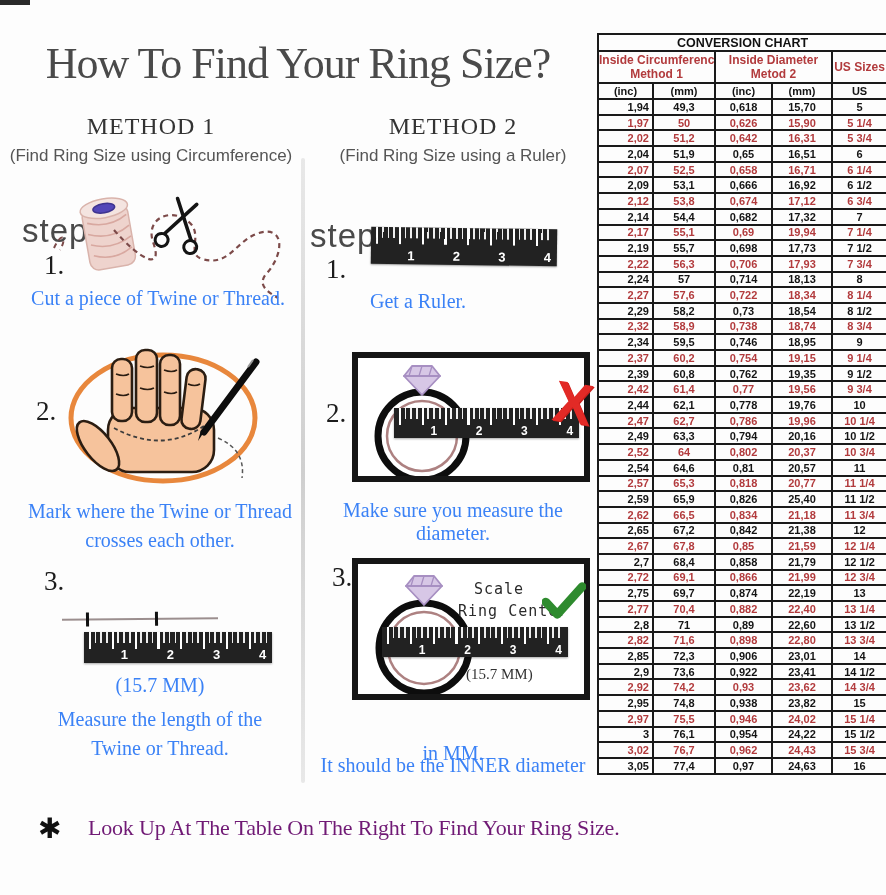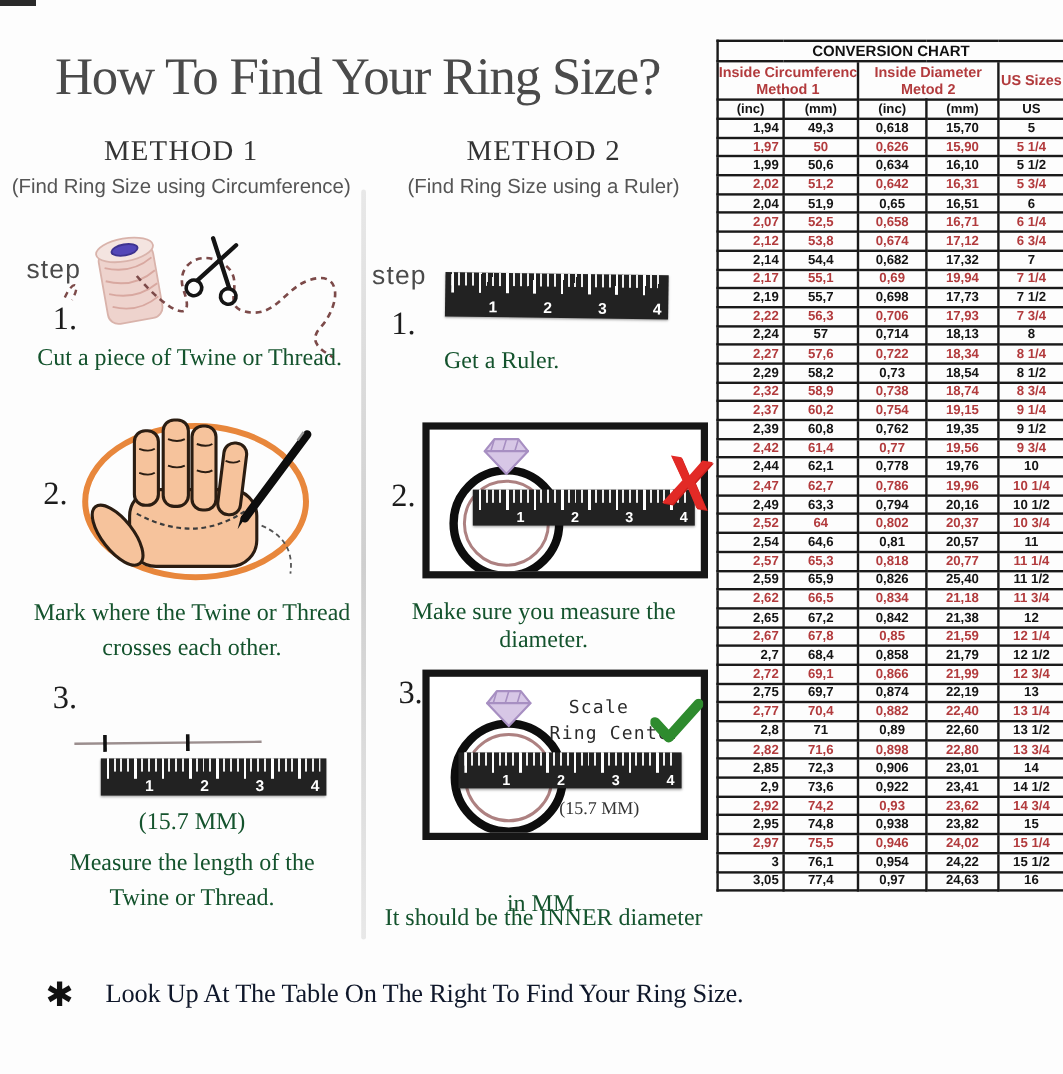--- a/index.html
+++ b/index.html
@@ -252,13 +252,6 @@
           <td class="c3">15,90</td>
           <td class="c4">5 1/4</td>
         </tr>
-        <tr class="black-row">
-          <td class="c0">1,99</td>
-          <td class="c1">50,6</td>
-          <td class="c2">0,634</td>
-          <td class="c3">16,10</td>
-          <td class="c4">5 1/2</td>
-        </tr>
         <tr class="red-row">
           <td class="c0">2,02</td>
           <td class="c1">51,2</td>

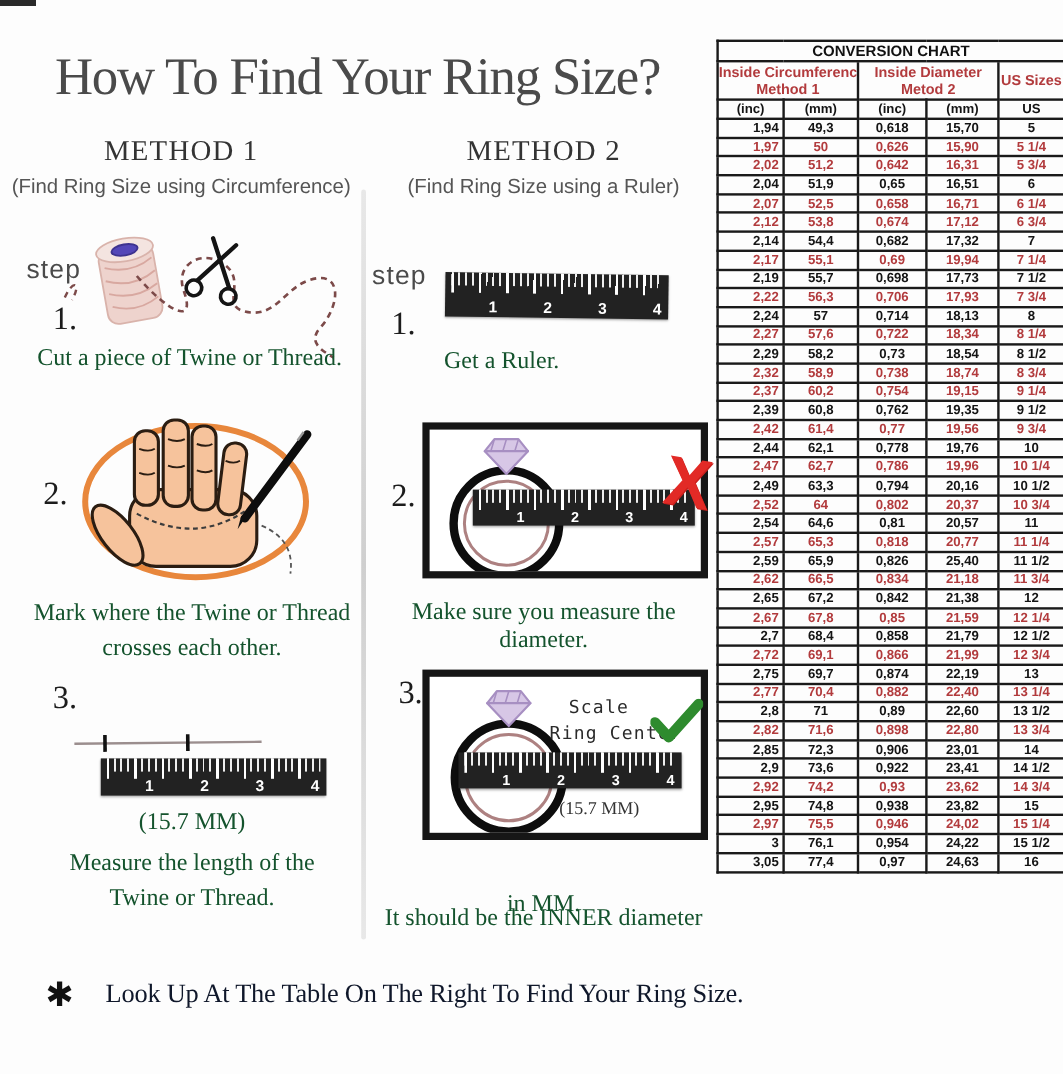--- a/index.html
+++ b/index.html
@@ -273,6 +273,13 @@
           <td class="c3">16,71</td>
           <td class="c4">6 1/4</td>
         </tr>
+        <tr class="black-row">
+          <td class="c0">2,09</td>
+          <td class="c1">53,1</td>
+          <td class="c2">0,666</td>
+          <td class="c3">16,92</td>
+          <td class="c4">6 1/2</td>
+        </tr>
         <tr class="red-row">
           <td class="c0">2,12</td>
           <td class="c1">53,8</td>

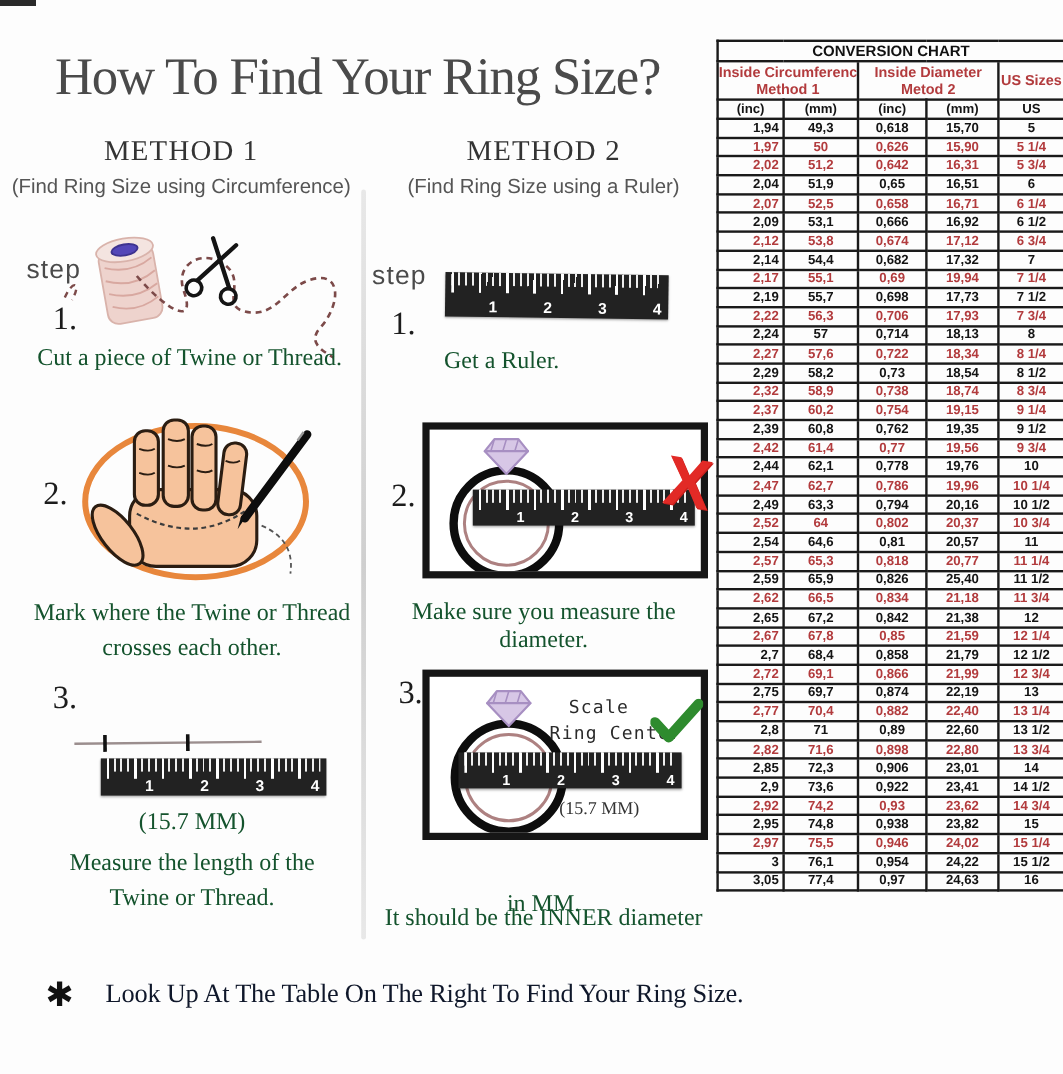--- a/index.html
+++ b/index.html
@@ -14,7 +14,7 @@
   .method-sub{top:146px;font-size:17px;color:#555;text-align:center;}
   .col-divider{left:301px;top:158px;width:4px;height:625px;background:linear-gradient(#e8e8e8,#cfcfcf,#e8e8e8);border-radius:2px;}
 
-  .step-label{font-family:"Liberation Sans",sans-serif;font-size:22px;color:#4a4a4a;letter-spacing:1px;}
+  .step-label{font-family:"Liberation Sans",sans-serif;font-size:33px;color:#4a4a4a;letter-spacing:1px;}
   .step-num{font-size:27px;color:#1c1c1c;}
   .caption{font-size:20px;color:#14532d;text-align:center;}
   .caption.left{text-align:left;}

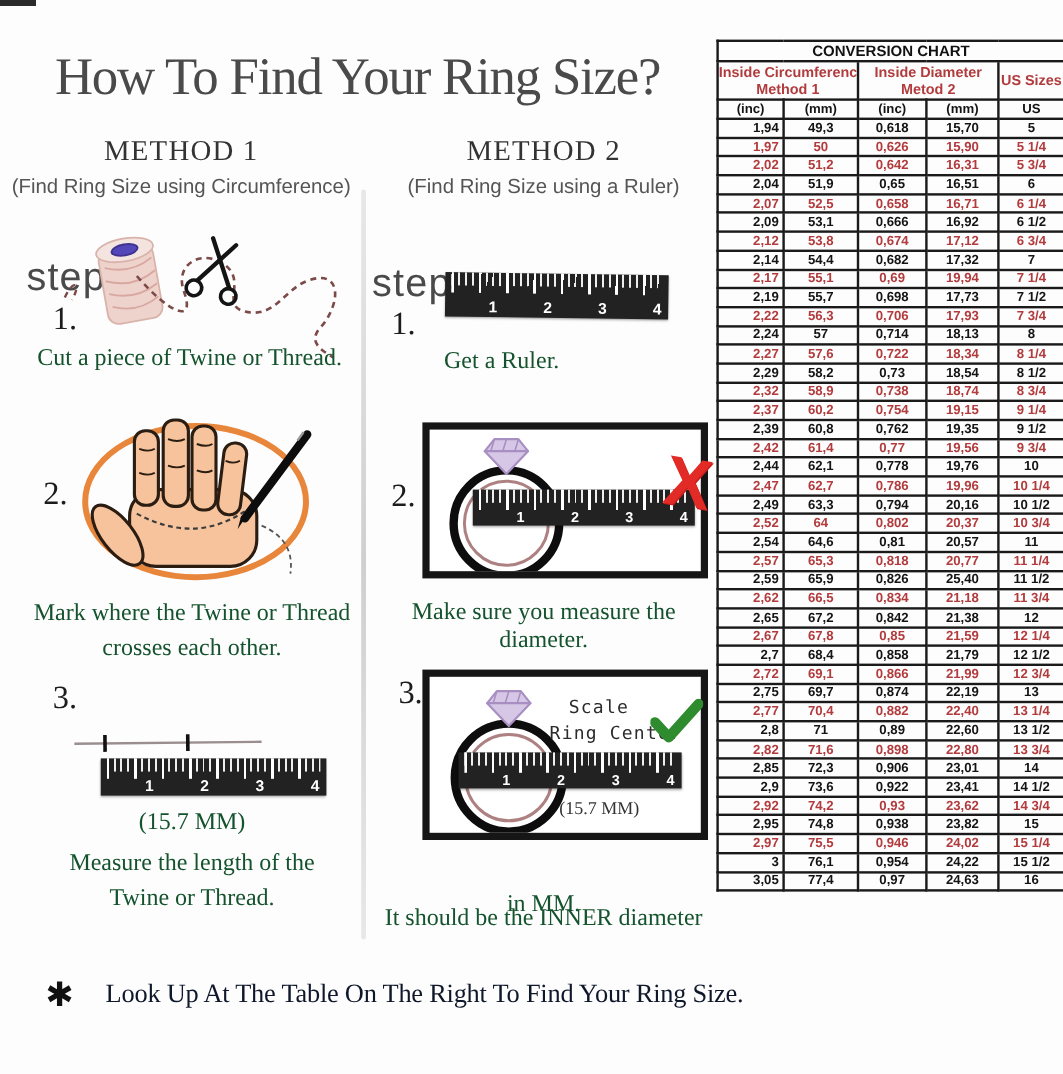--- a/index.html
+++ b/index.html
@@ -16,7 +16,7 @@
 
   .step-label{font-family:"Liberation Sans",sans-serif;font-size:33px;color:#4a4a4a;letter-spacing:1px;}
   .step-num{font-size:27px;color:#1c1c1c;}
-  .caption{font-size:20px;color:#14532d;text-align:center;}
+  .caption{font-size:20px;color:#3b82f6;text-align:center;}
   .caption.left{text-align:left;}
 
   

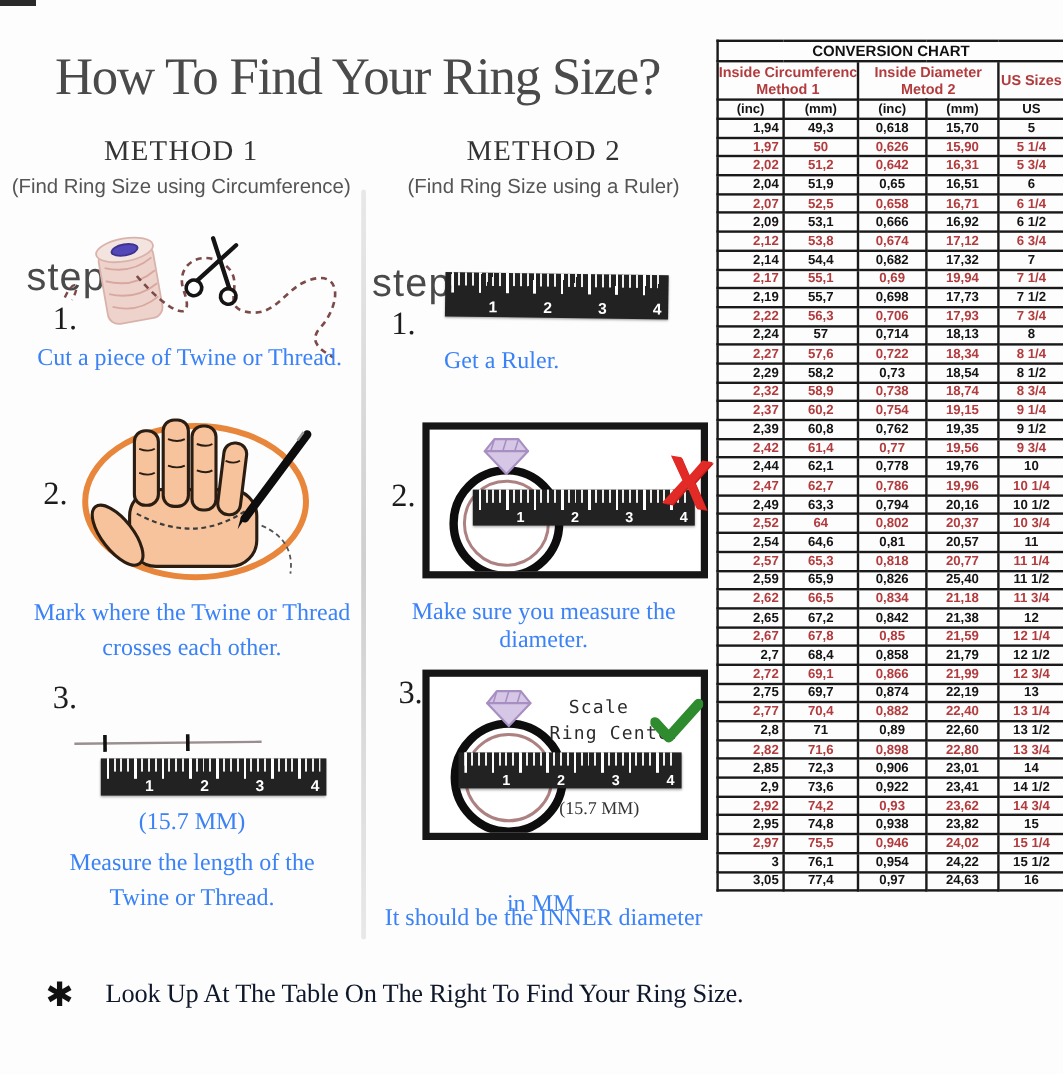--- a/index.html
+++ b/index.html
@@ -343,6 +343,13 @@
           <td class="c3">18,74</td>
           <td class="c4">8 3/4</td>
         </tr>
+        <tr class="black-row">
+          <td class="c0">2,34</td>
+          <td class="c1">59,5</td>
+          <td class="c2">0,746</td>
+          <td class="c3">18,95</td>
+          <td class="c4">9</td>
+        </tr>
         <tr class="red-row">
           <td class="c0">2,37</td>
           <td class="c1">60,2</td>

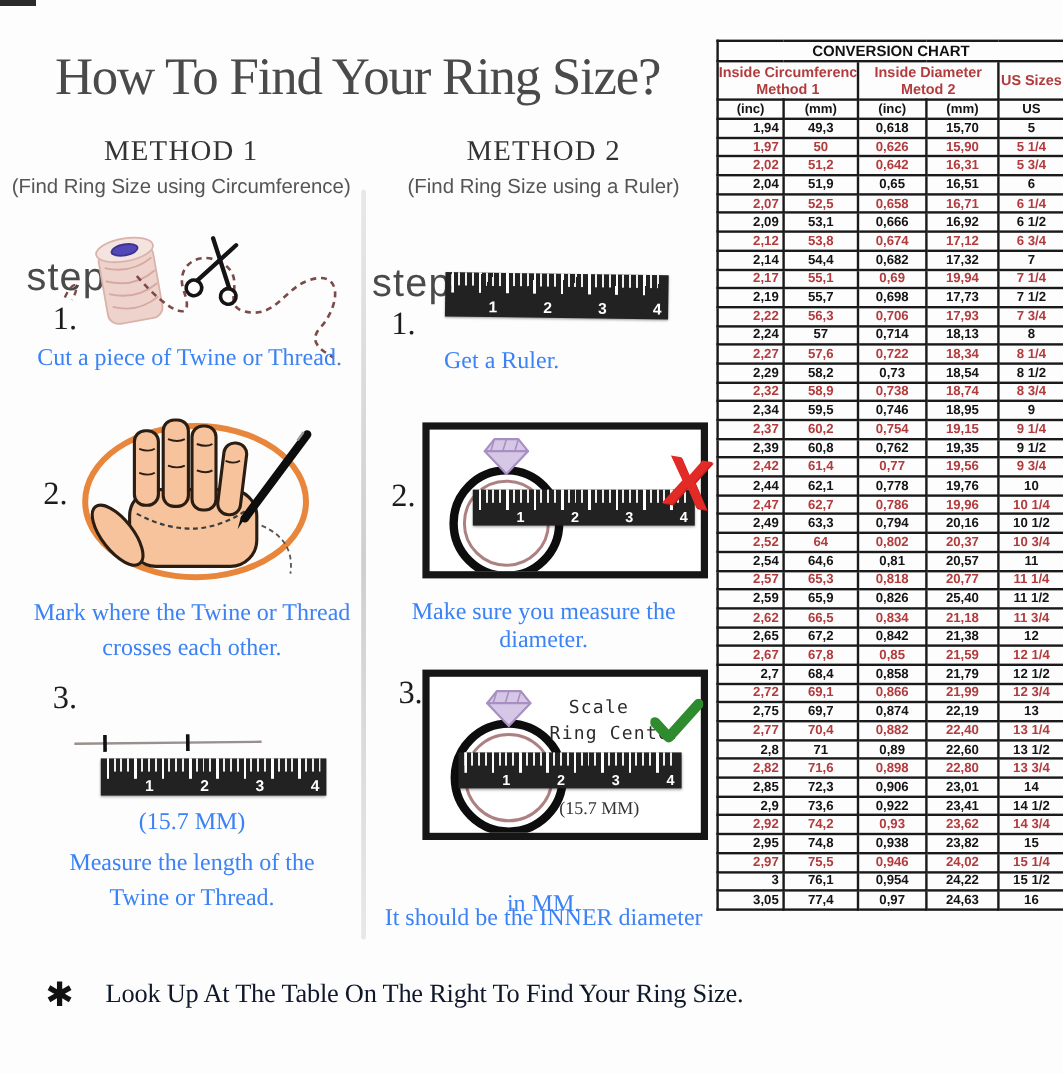--- a/index.html
+++ b/index.html
@@ -525,6 +525,13 @@
           <td class="c3">24,22</td>
           <td class="c4">15 1/2</td>
         </tr>
+        <tr class="red-row">
+          <td class="c0">3,02</td>
+          <td class="c1">76,7</td>
+          <td class="c2">0,962</td>
+          <td class="c3">24,43</td>
+          <td class="c4">15 3/4</td>
+        </tr>
         <tr class="black-row">
           <td class="c0">3,05</td>
           <td class="c1">77,4</td>

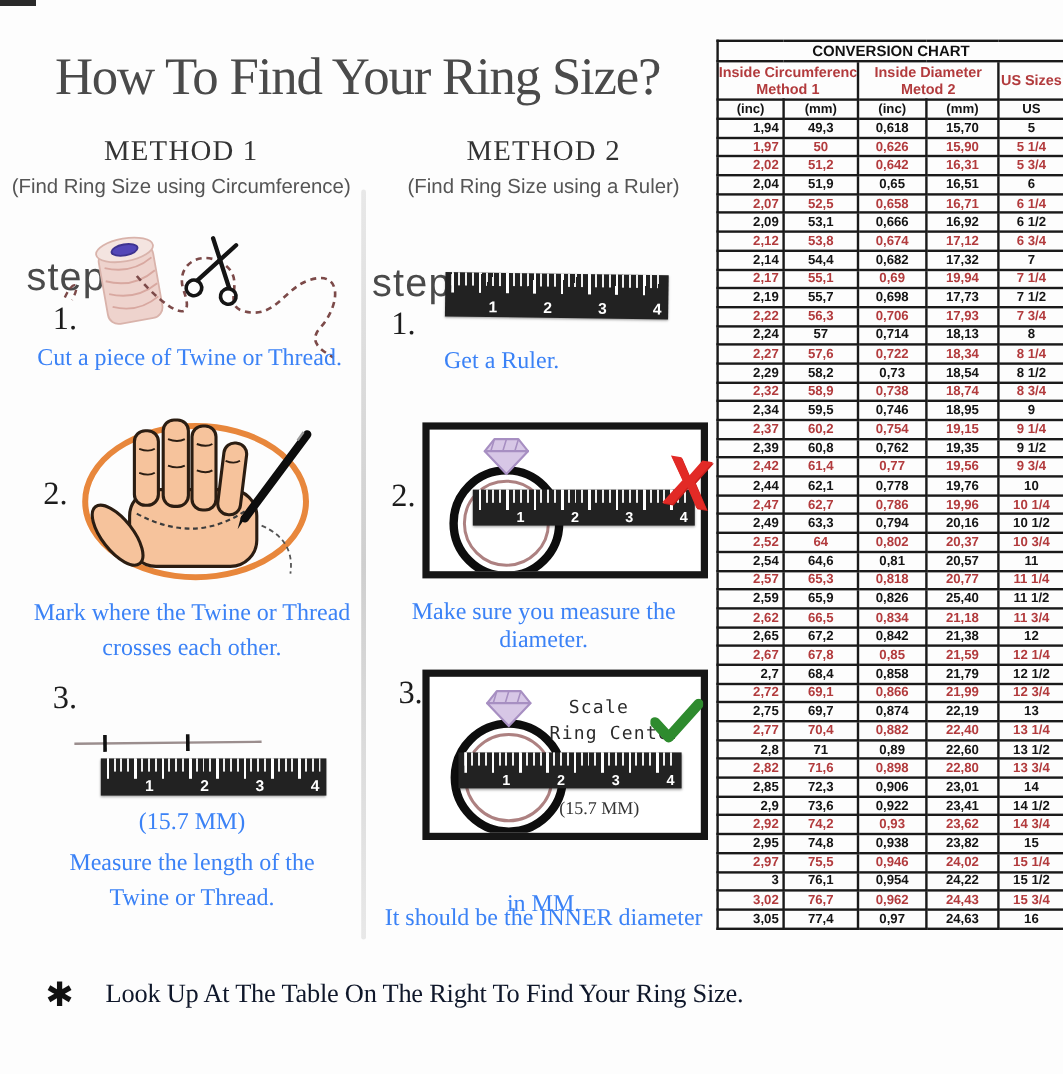--- a/index.html
+++ b/index.html
@@ -42,7 +42,7 @@
 
   
   .footer-ast{font-family:"DejaVu Sans",sans-serif;font-size:28px;color:#111;}
-  .footer-text{font-size:22px;color:#0f172a;letter-spacing:-0.2px;}
+  .footer-text{font-size:22px;color:#701a75;letter-spacing:-0.2px;}
 
   
   .conv-table{border-collapse:collapse;table-layout:fixed;width:289px;

